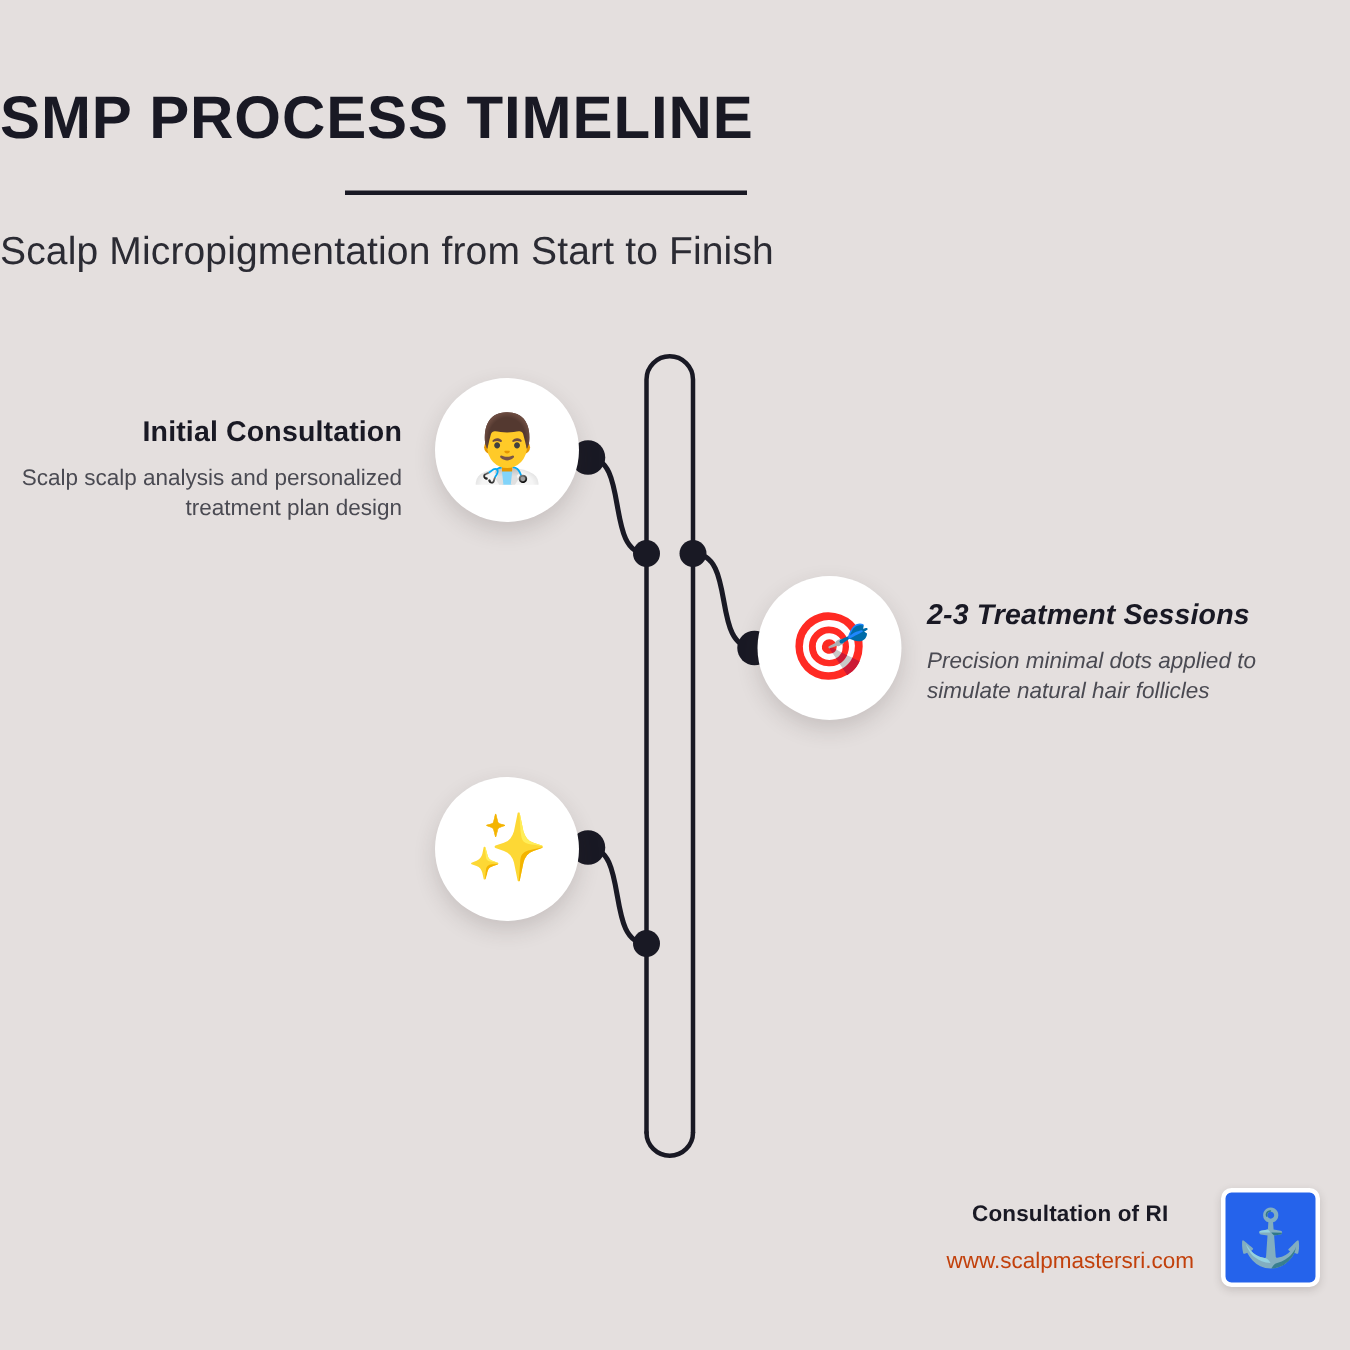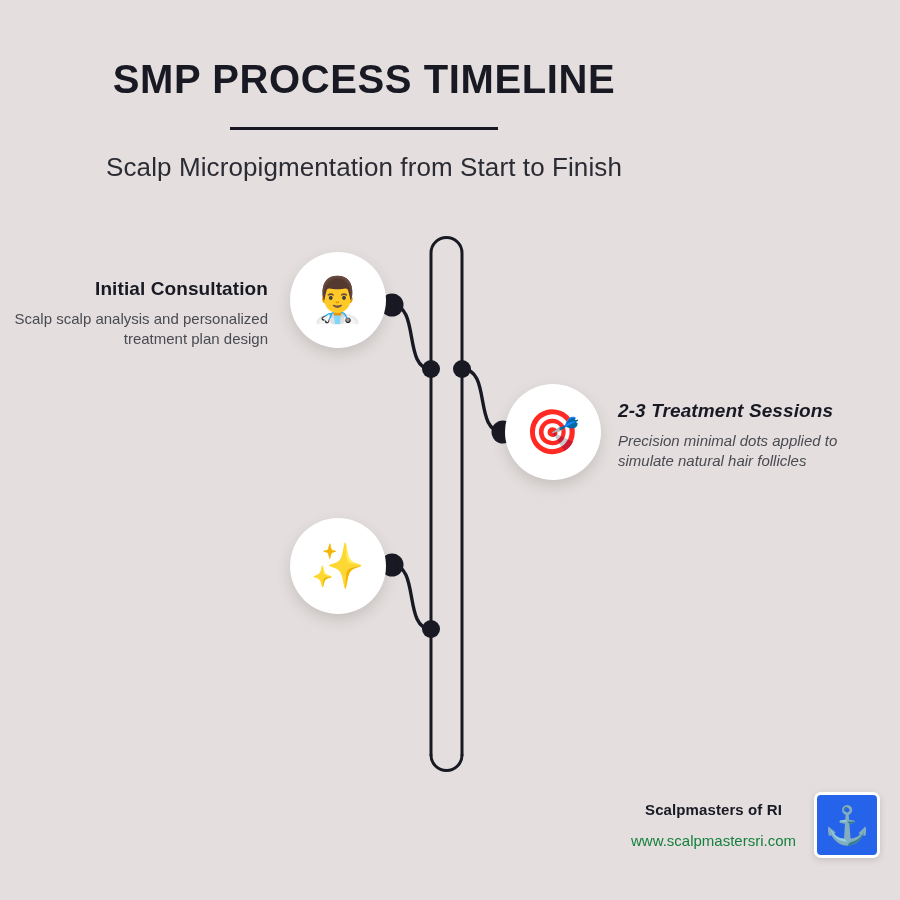--- a/index.html
+++ b/index.html
@@ -28,7 +28,6 @@
     top: 0;
     left: 0;
     width: 728px;
-    text-align: center;
   }
   .title {
     margin: 0;

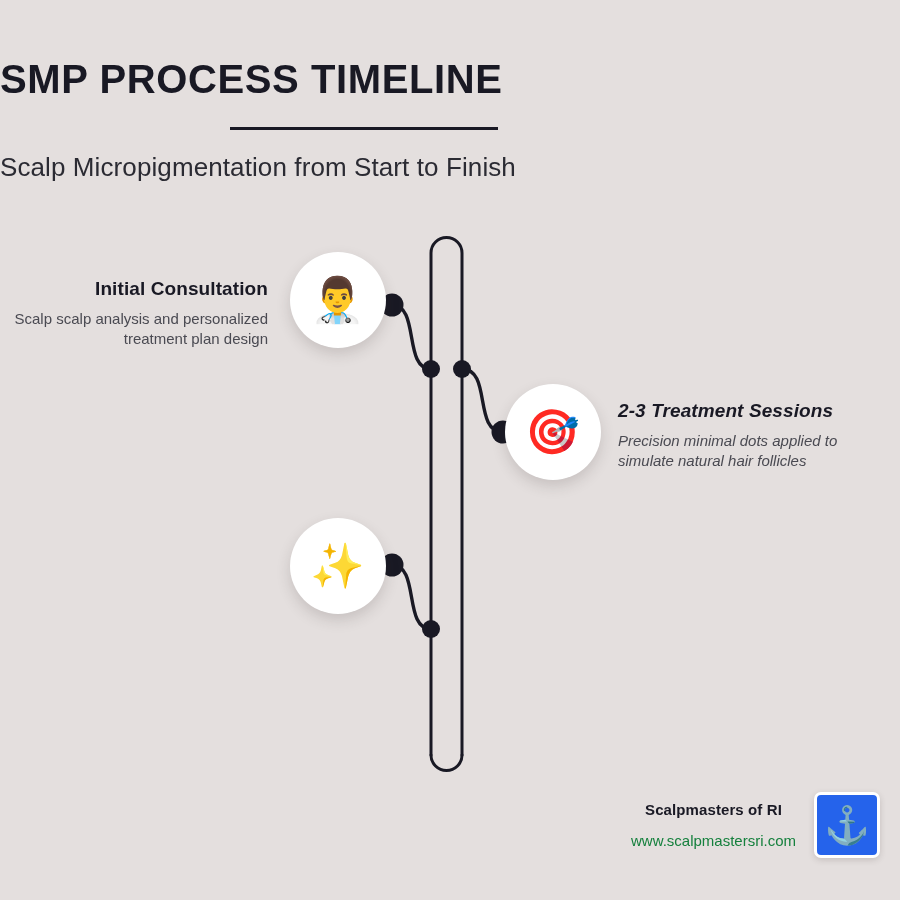--- a/index.html
+++ b/index.html
@@ -212,7 +212,7 @@
 
   <div class="footer">
     <div class="footer-text">
-      <p class="brand-name">Scalpmasters of RI</p>
+      <p class="brand-name">Consultation of RI</p>
       <p class="brand-url">www.scalpmastersri.com</p>
     </div>
     <div class="logo-box">

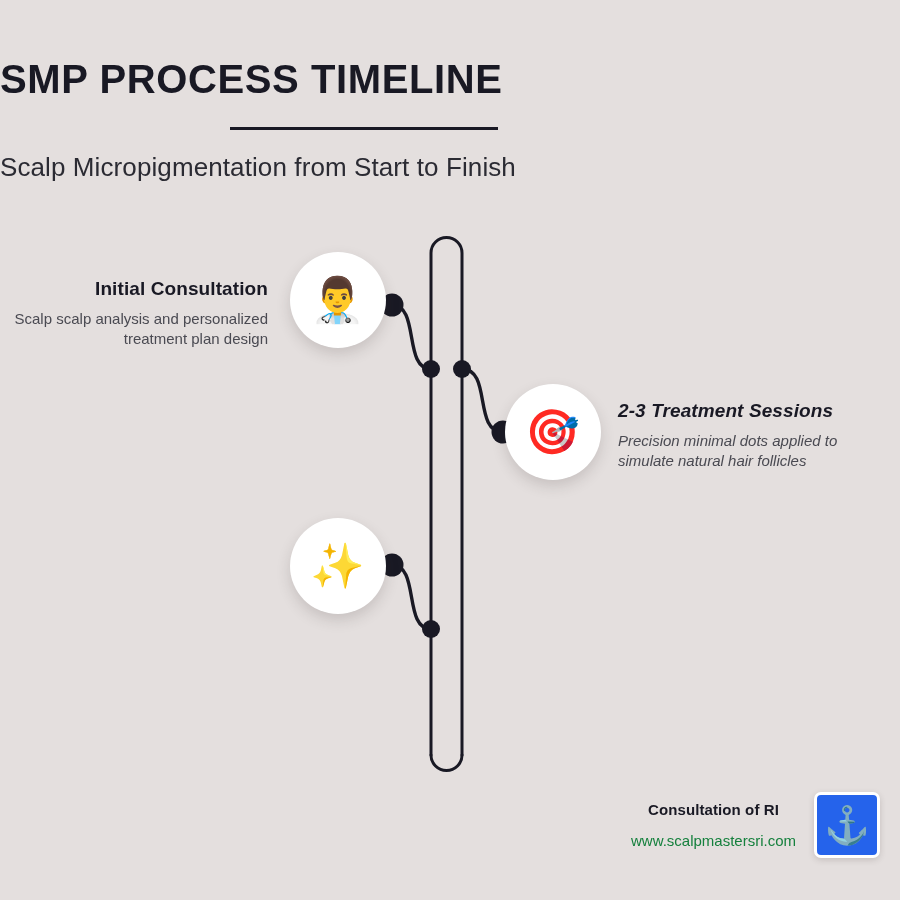--- a/index.html
+++ b/index.html
@@ -138,7 +138,7 @@
     padding-top: 14px;
     font-size: 15px;
     font-weight: 400;
-    color: #15803d;
+    color: #c2410c;
   }
   .logo-box {
     width: 66px;

